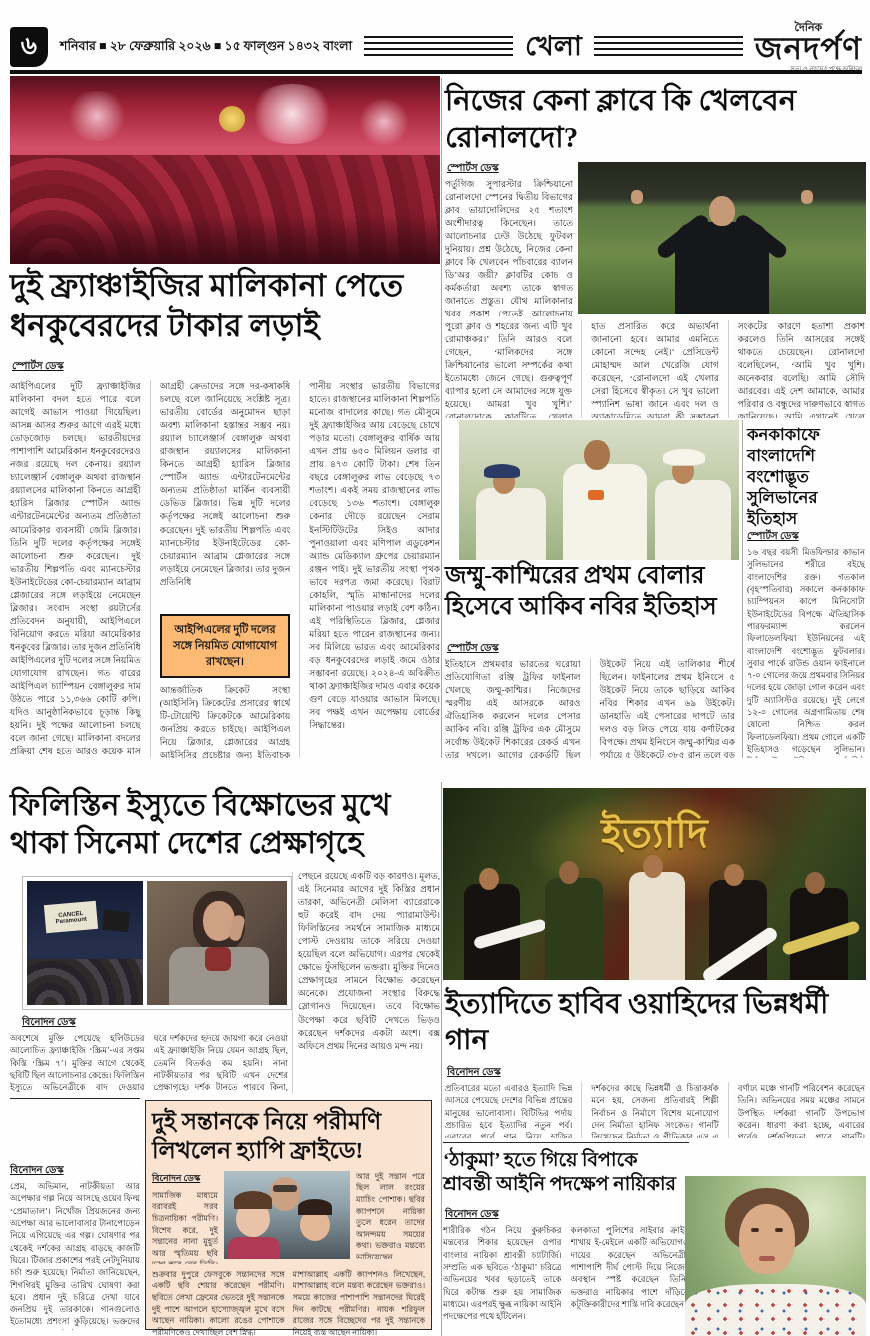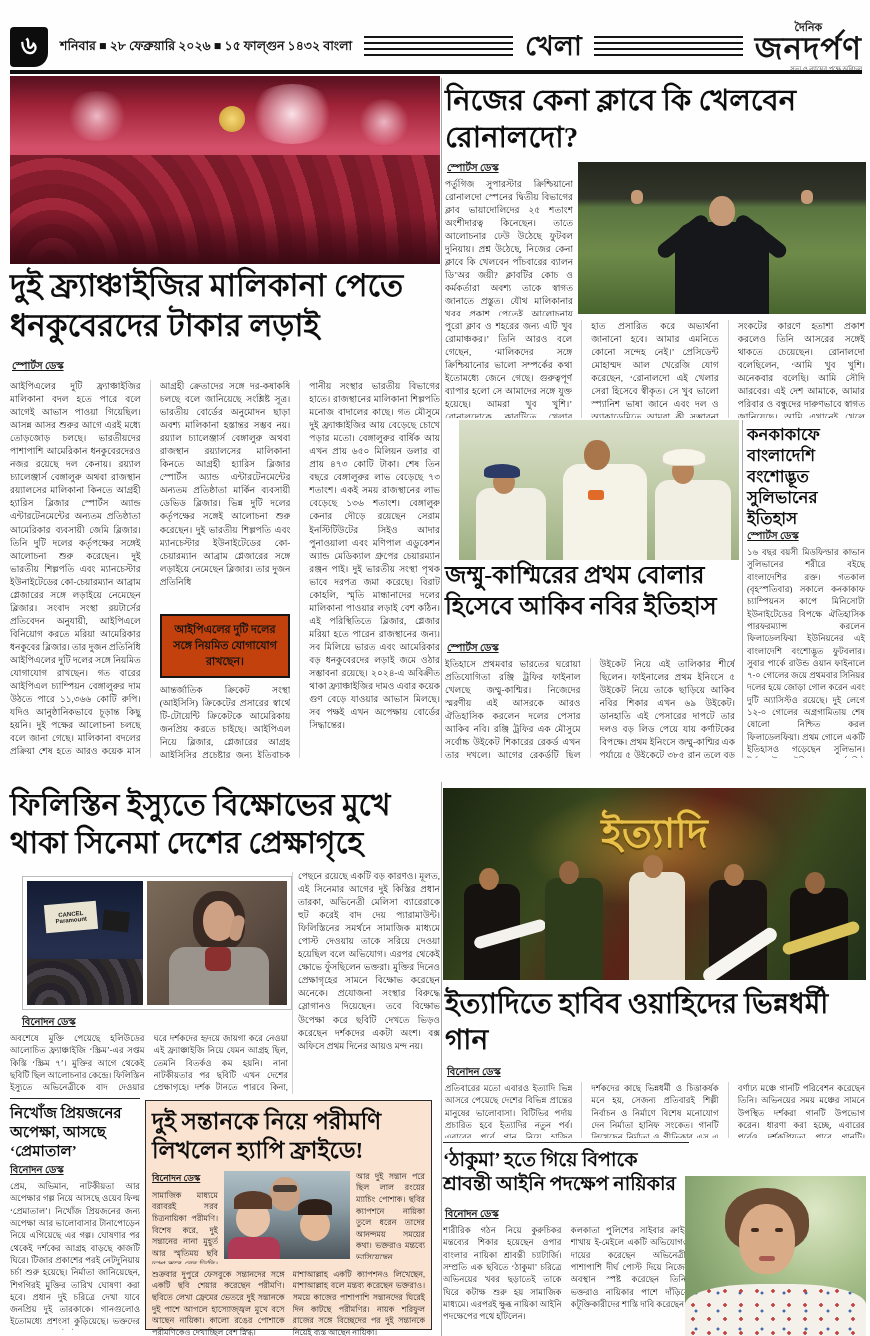--- a/index.html
+++ b/index.html
@@ -28,7 +28,7 @@
   .m-title{font-size:31px;font-weight:bold;letter-spacing:1px;}
   .m-tag{font-size:6.5px;color:#333;margin-top:2px;}
   .pq{border:2px solid #161616;padding:6px 4px;margin:6px 0;font-weight:bold;text-align:center;
-      font-size:11px;line-height:1.45;background:#c2410c;}
+      font-size:11px;line-height:1.45;background:#fdba74;}
   .divider{background:#8f8f8f;display:flex;align-items:center;justify-content:center;}
   .divider .tag{background:#fff;border:1px solid #555;padding:0 10px;font-size:11.5px;font-weight:bold;line-height:15px;}
   .box-peach{background:#fbe3d2;border:1px solid #2b2b2b;}

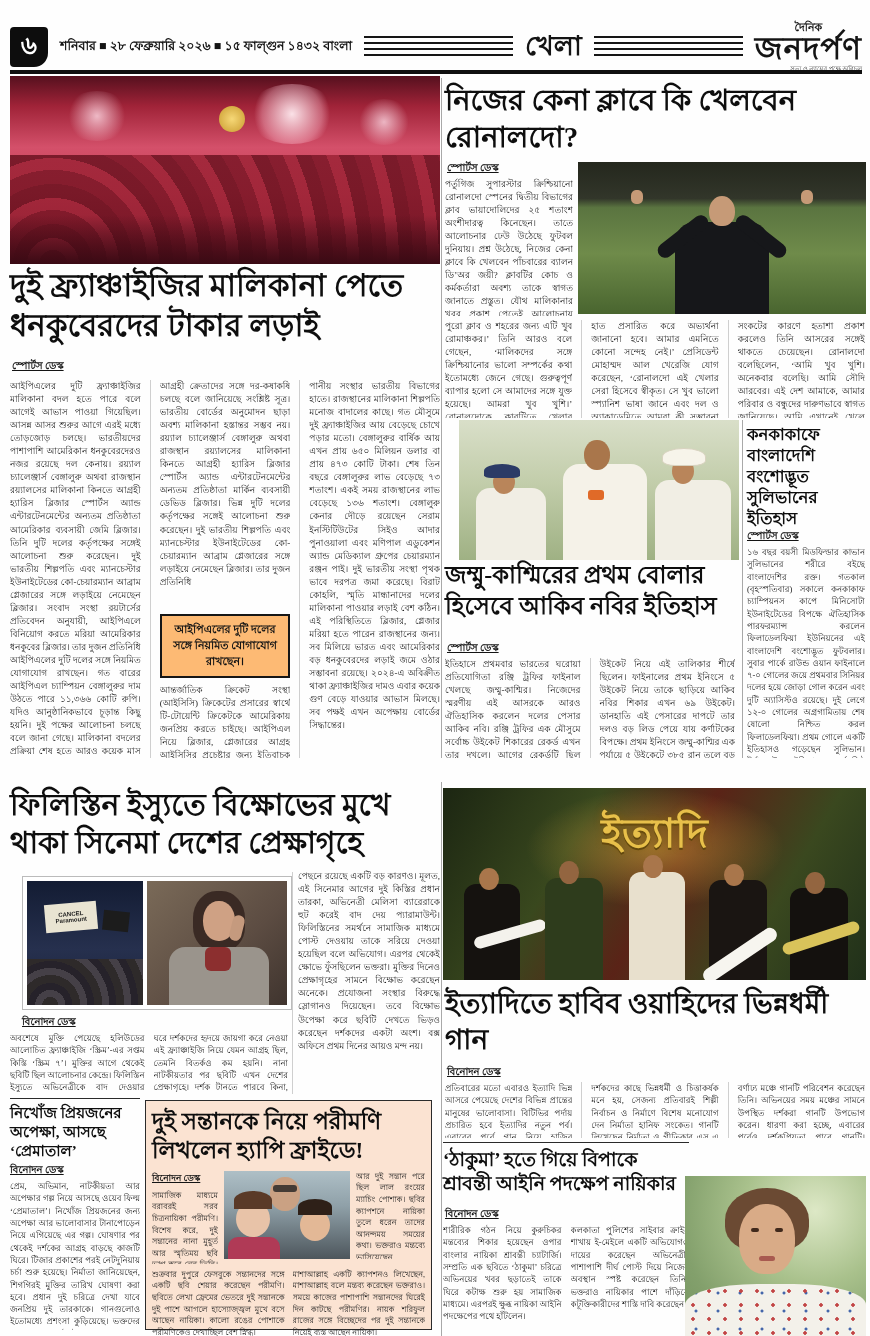--- a/index.html
+++ b/index.html
@@ -173,7 +173,6 @@
   </div>
 
   <div class="abs hrule" style="left:10px;top:1098px;width:130px"></div>
-  <div class="abs hl" style="left:10px;top:1104px;width:130px;font-size:15px">নিখোঁজ প্রিয়জনের অপেক্ষা, আসছে ‘প্রেমাতাল’</div>
   <div class="abs byline" style="left:10px;top:1162px">বিনোদন ডেস্ক</div>
   <div class="abs bodytext" style="left:10px;top:1180px;width:130px;height:150px;font-size:8.5px">প্রেম, অভিমান, নাটকীয়তা আর অপেক্ষার গল্প নিয়ে আসছে ওয়েব ফিল্ম ‘প্রেমাতাল’। নিখোঁজ প্রিয়জনের জন্য অপেক্ষা আর ভালোবাসার টানাপোড়েন নিয়ে এগিয়েছে এর গল্প। ঘোষণার পর থেকেই দর্শকের আগ্রহ বাড়ছে কাজটি ঘিরে। টিজার প্রকাশের পরই নেটদুনিয়ায় চর্চা শুরু হয়েছে। নির্মাতা জানিয়েছেন, শিগগিরই মুক্তির তারিখ ঘোষণা করা হবে। প্রধান দুই চরিত্রে দেখা যাবে জনপ্রিয় দুই তারকাকে। গানগুলোও ইতোমধ্যে প্রশংসা কুড়িয়েছে। ভক্তদের প্রত্যাশা, গল্পে উঠে আসবে অপেক্ষার মানবিক দিকটিও।</div>
 

